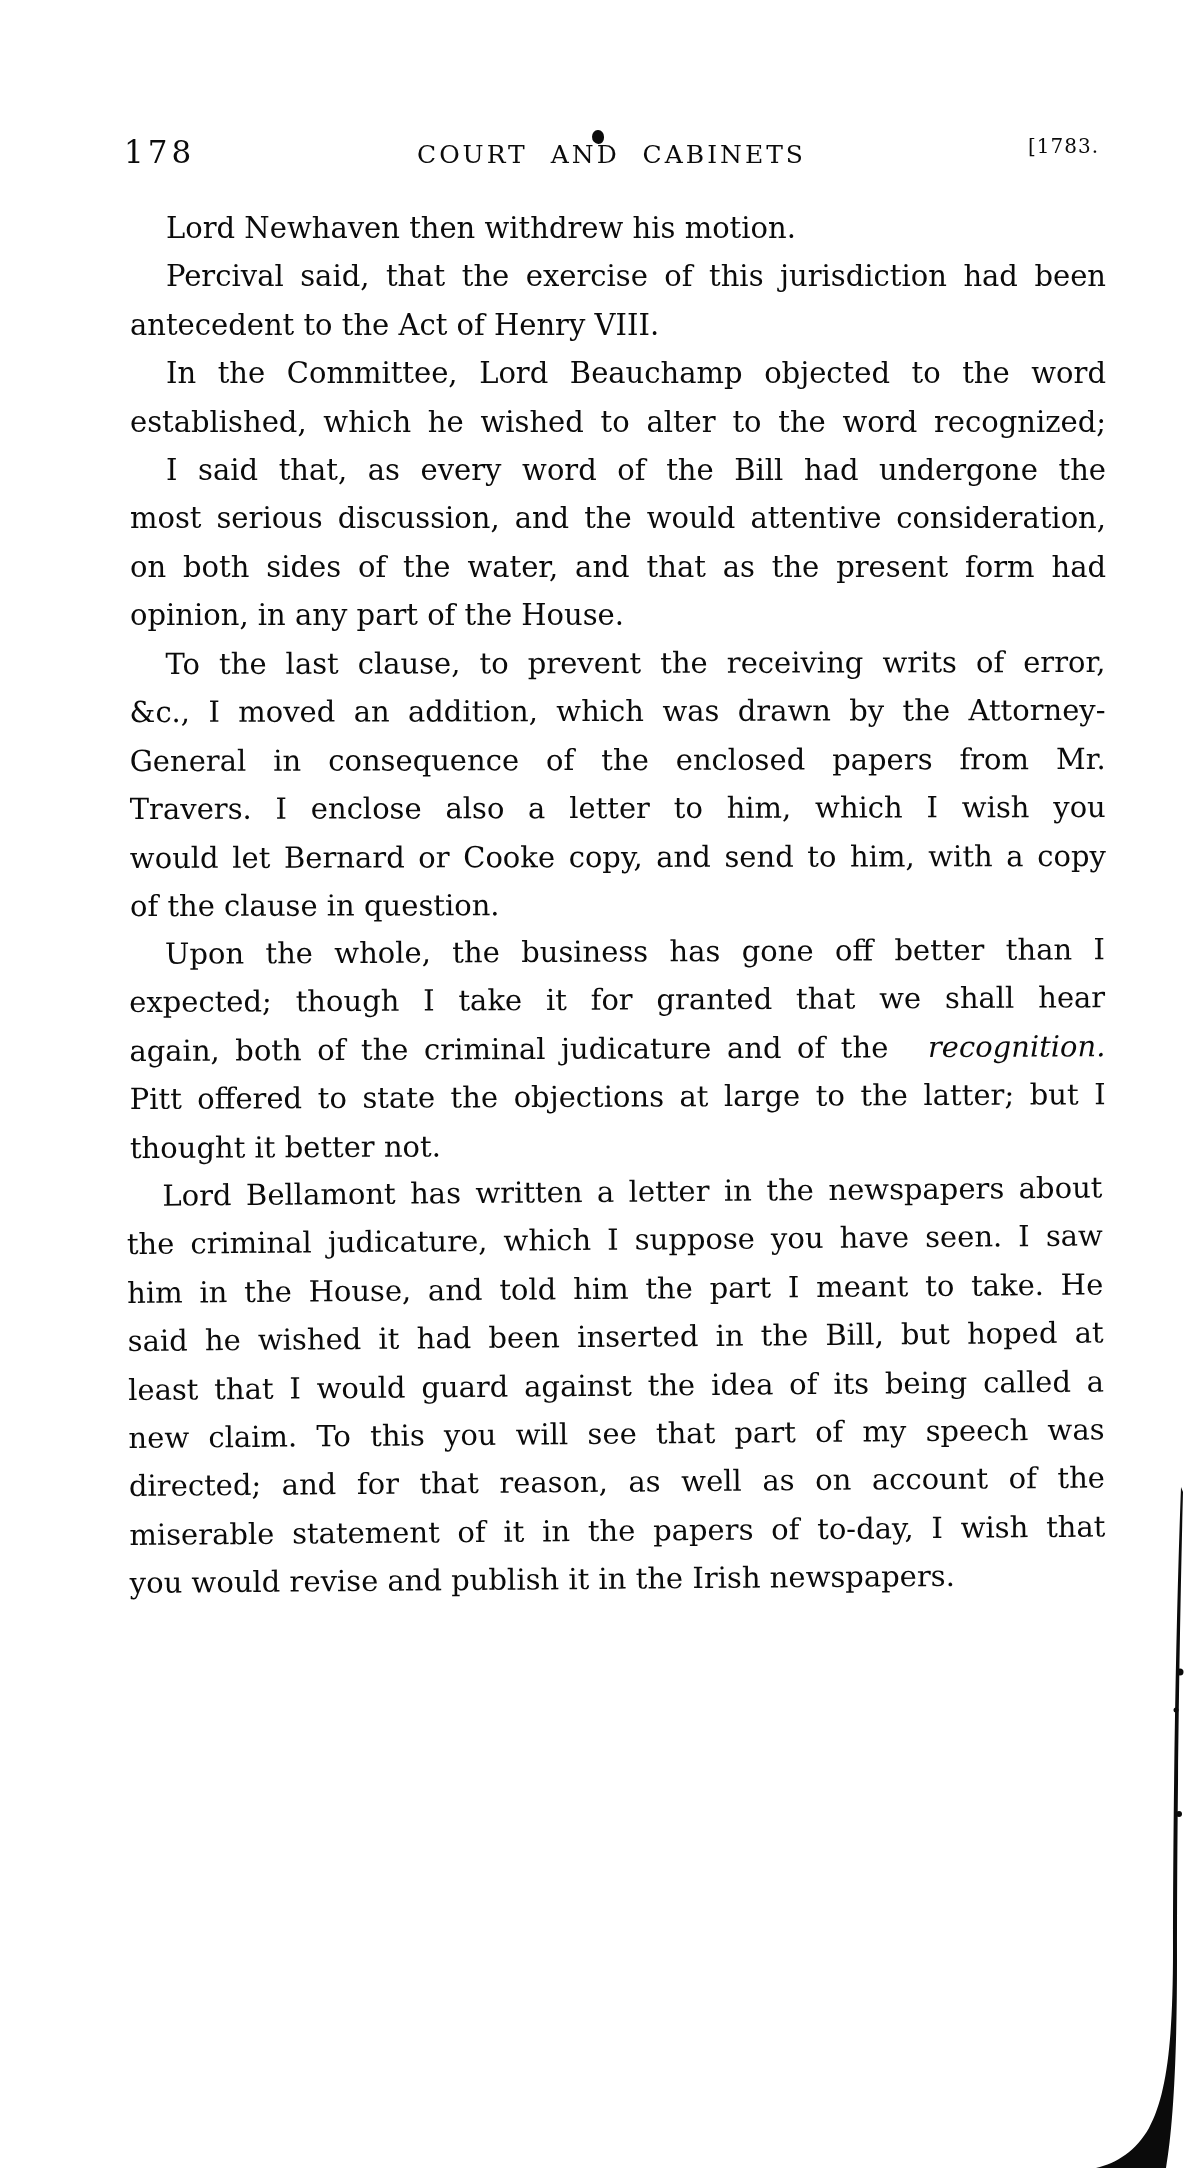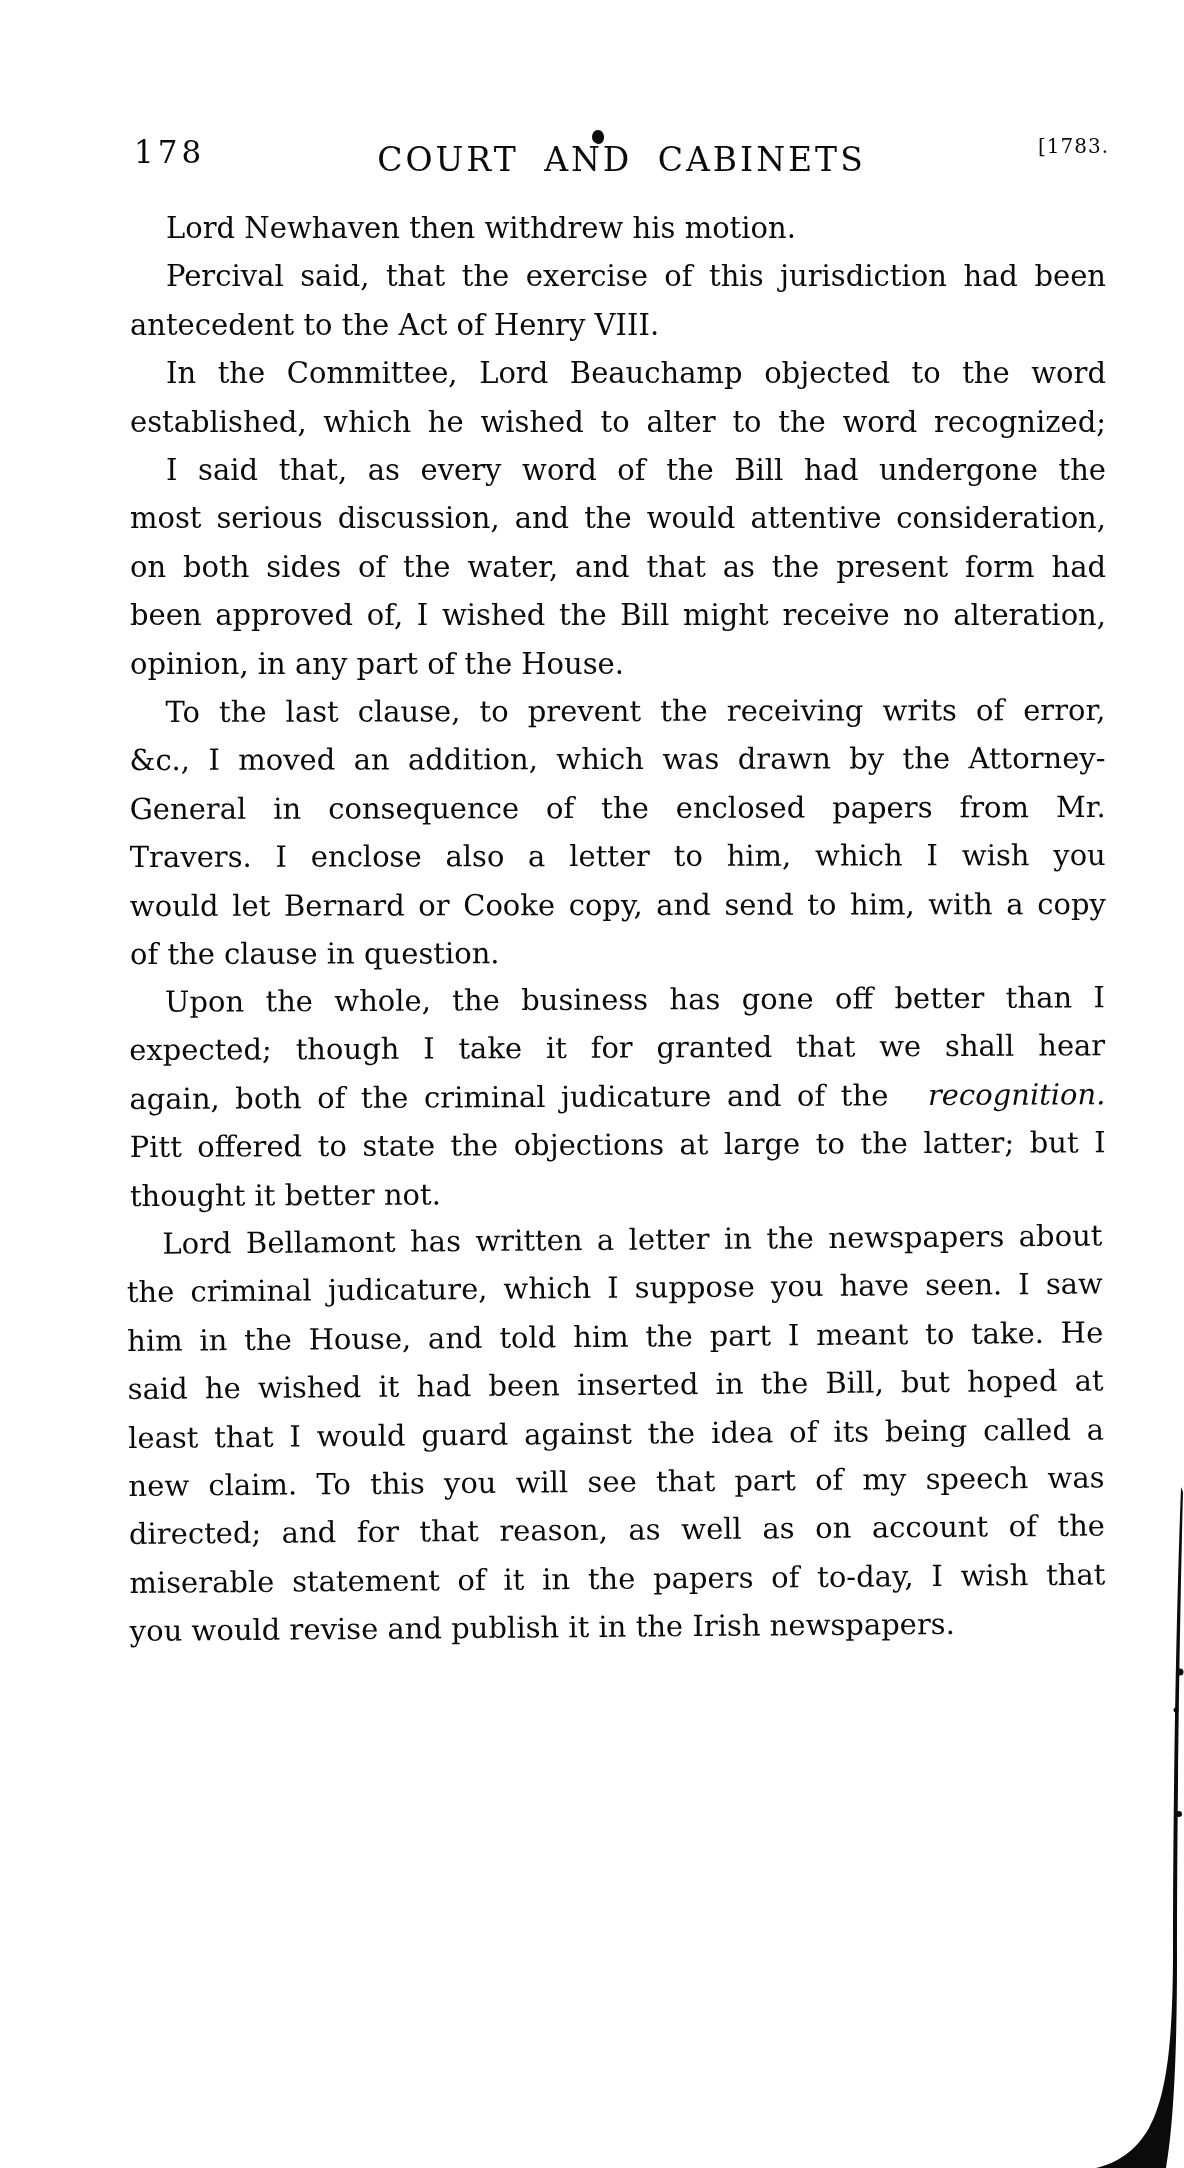--- a/index.html
+++ b/index.html
@@ -15,7 +15,7 @@
 
   
   .header{
-    position:absolute;left:134px;top:132px;width:975px;height:46px;
+    position:absolute;left:124px;top:132px;width:975px;height:46px;
   }
   .page-number{
     position:absolute;left:0;top:2px;

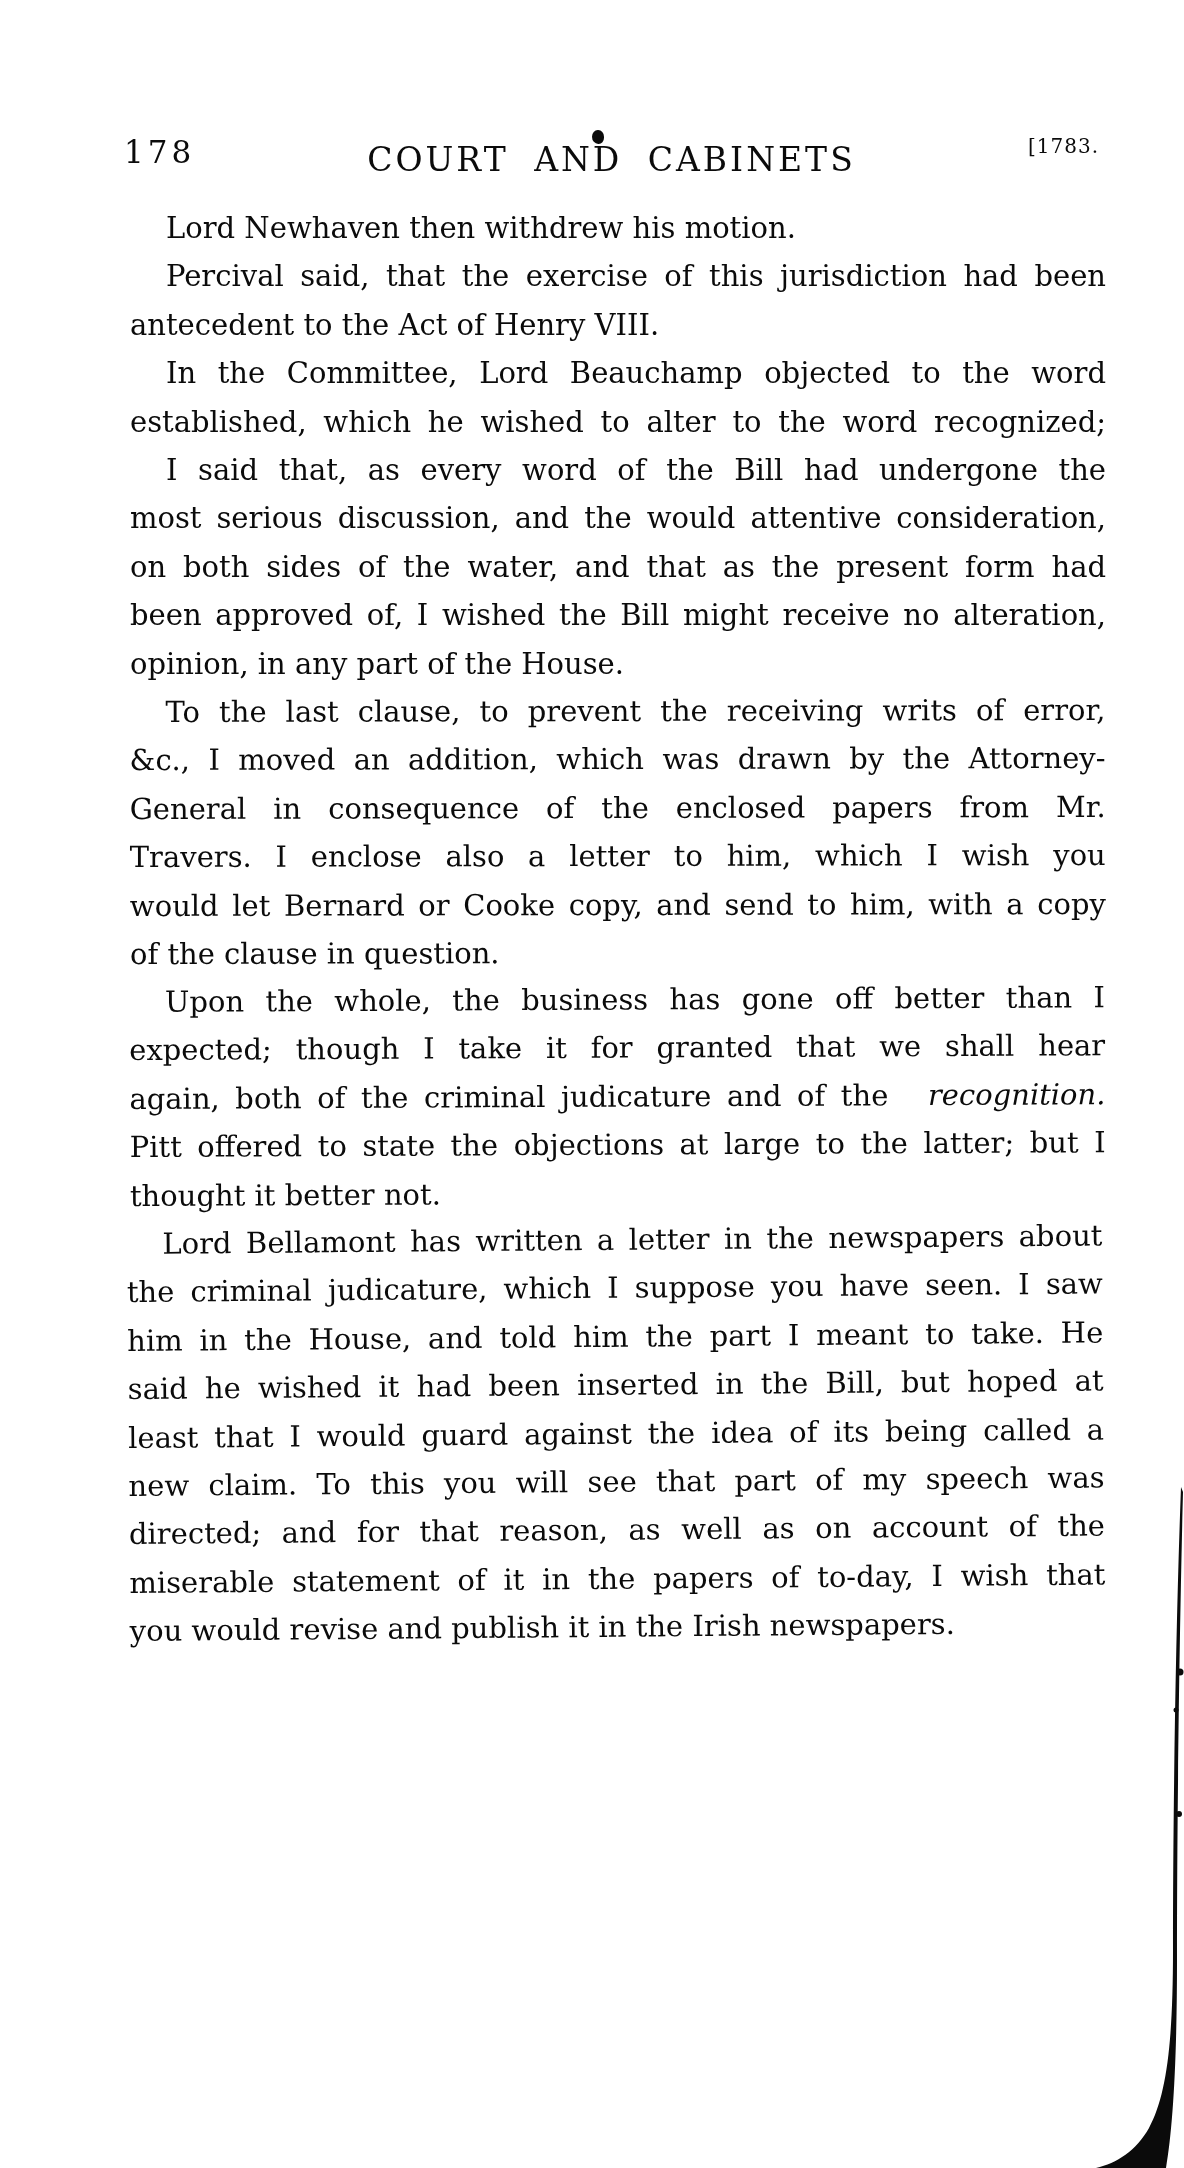--- a/index.html
+++ b/index.html
@@ -24,7 +24,7 @@
   .running-title{
     position:absolute;left:0;right:0;top:8px;
     text-align:center;
-    font-size:33px;letter-spacing:3px;word-spacing:12px;
+    font-size:25px;letter-spacing:3px;word-spacing:12px;
     font-weight:500;
   }
   .year-label{

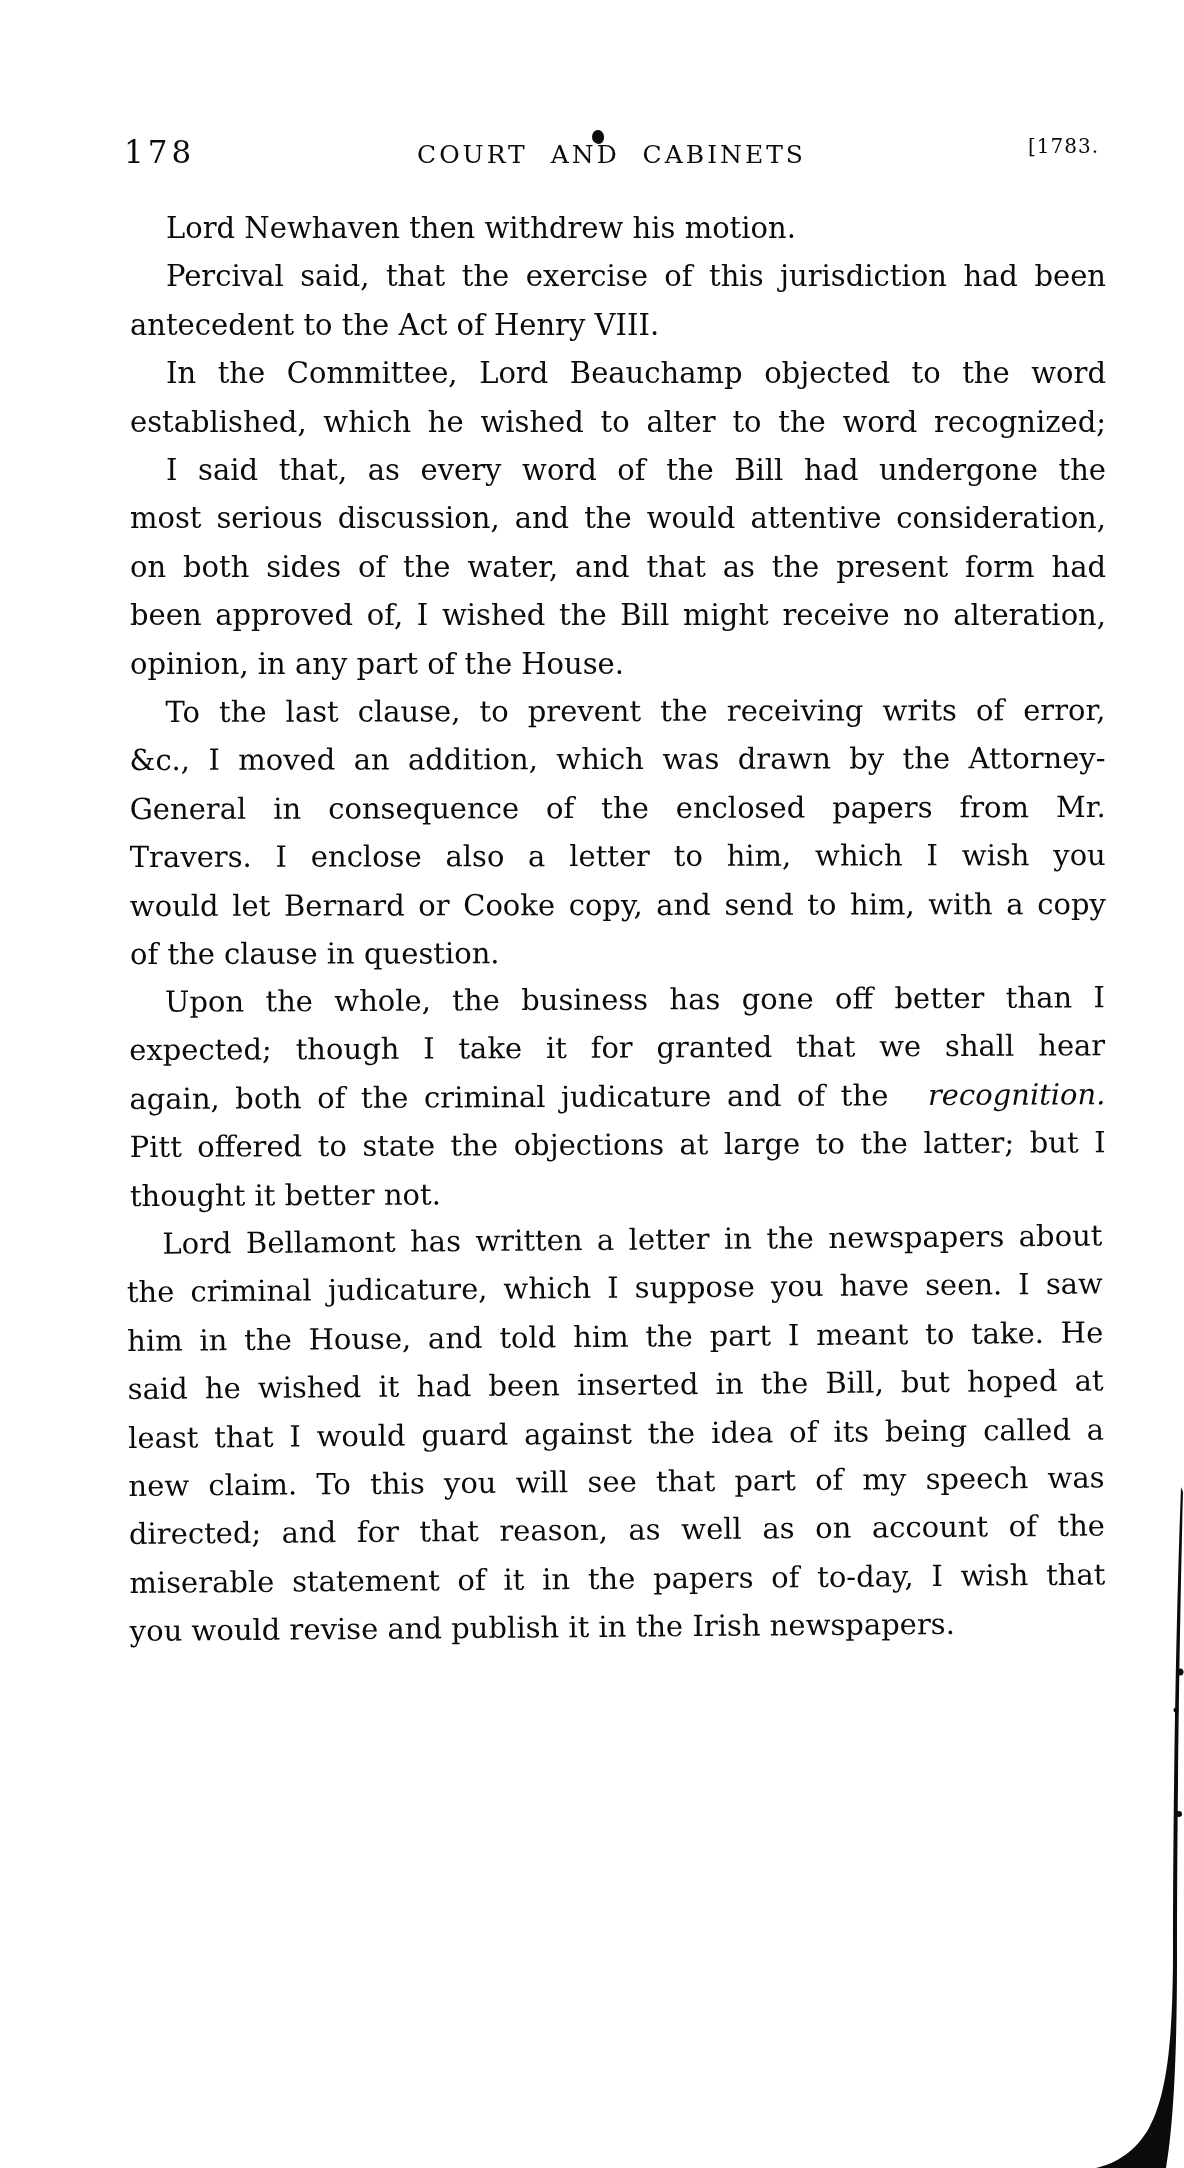--- a/index.html
+++ b/index.html
@@ -87,7 +87,6 @@
         <div class="line first"><span>I said that, as every word of the Bill had undergone the</span></div>
         <div class="line"><span>most serious discussion, and the would attentive consideration,</span></div>
         <div class="line"><span>on both sides of the water, and that as the present form had</span></div>
-        <div class="line"><span>been approved of, I wished the Bill might receive no alteration,</span></div>
         <div class="line last"><span>opinion, in any part of the House.</span></div>
       </div>
       <div class="para para-5">

